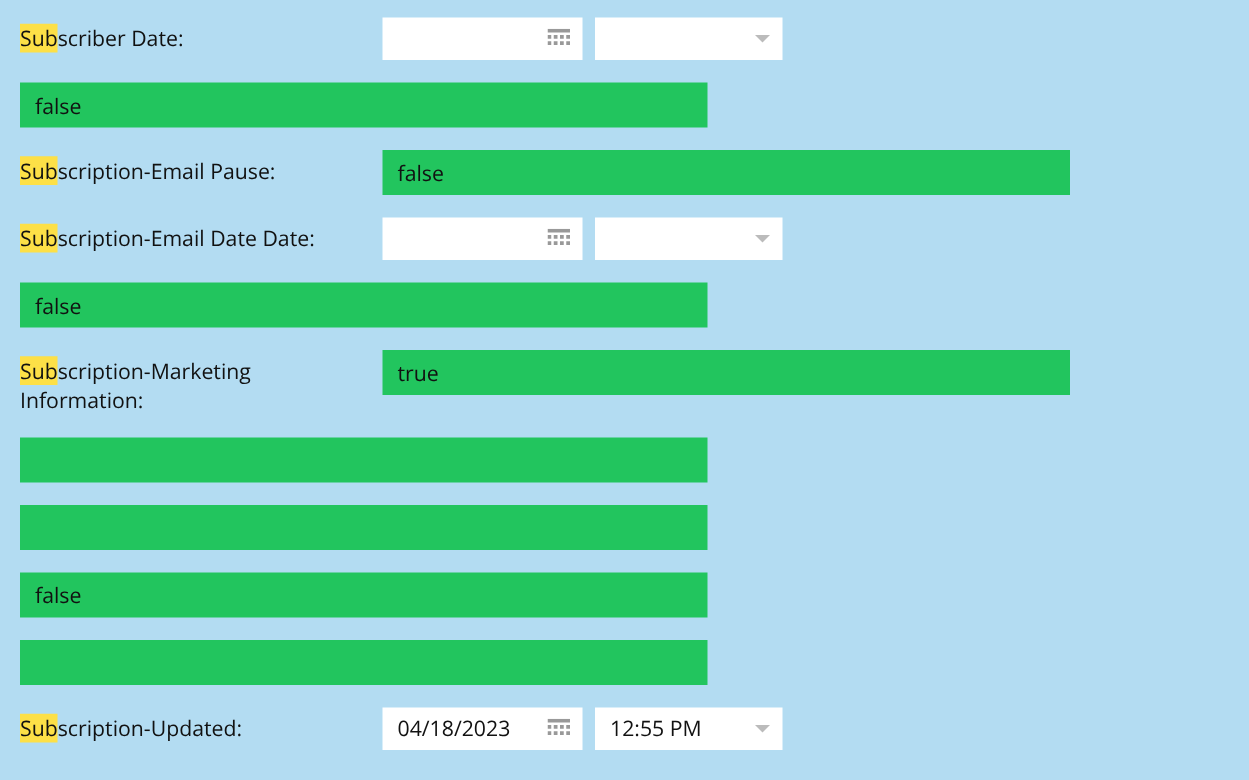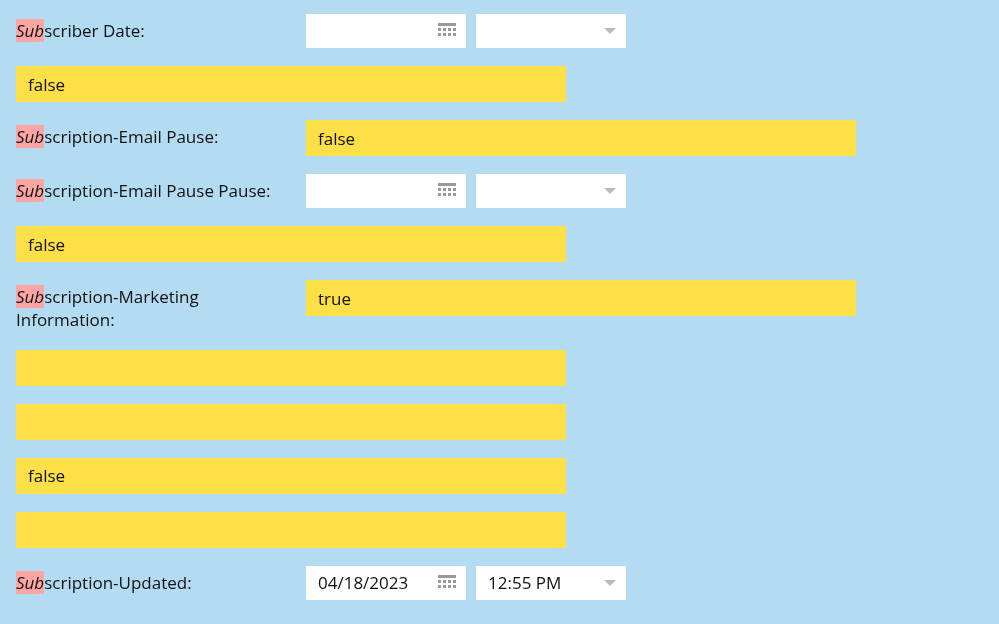--- a/index.html
+++ b/index.html
@@ -25,8 +25,7 @@
       line-height: 1.35;
     }
     .hl {
-      background: #fca5a5;
-      font-style: italic;
+      background: #fde047;
     }
     .form-ctrl {
       flex: 1;

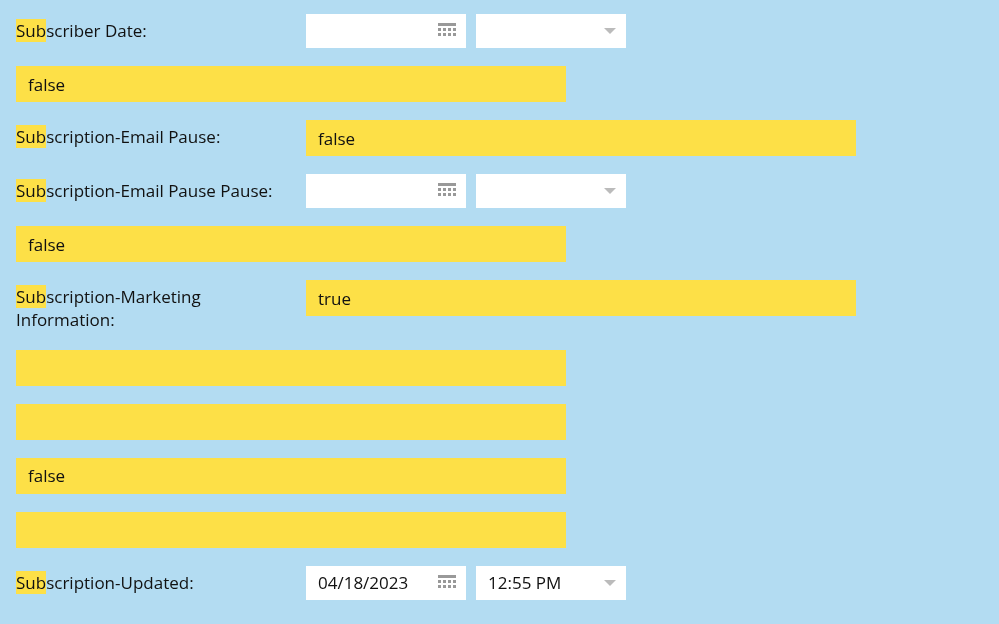--- a/index.html
+++ b/index.html
@@ -34,7 +34,7 @@
       align-items: center;
     }
     .text-input {
-      background: #fde047;
+      background: #22c55e;
       border: none;
       height: 36px;
       padding: 6px 12px;

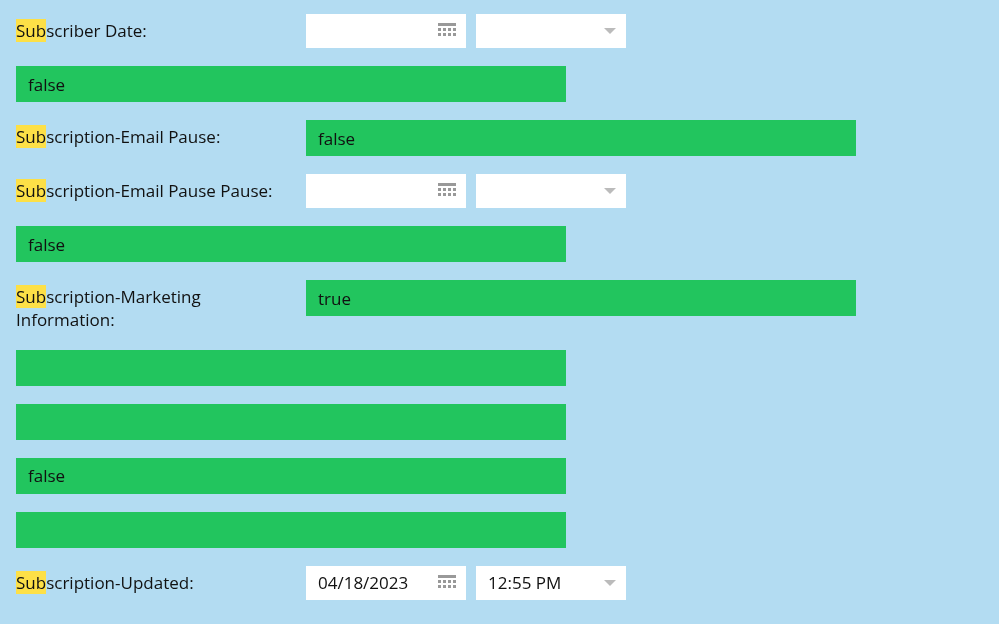--- a/index.html
+++ b/index.html
@@ -133,7 +133,7 @@
 
 <div class="form-row">
   <div class="form-label">
-    <span class="hl">Sub</span><span>scription-Email Pause Pause:</span>
+    <span class="hl">Sub</span><span>scription-Email Date Date:</span>
   </div>
   <div class="form-ctrl">
     <div class="date-box">

